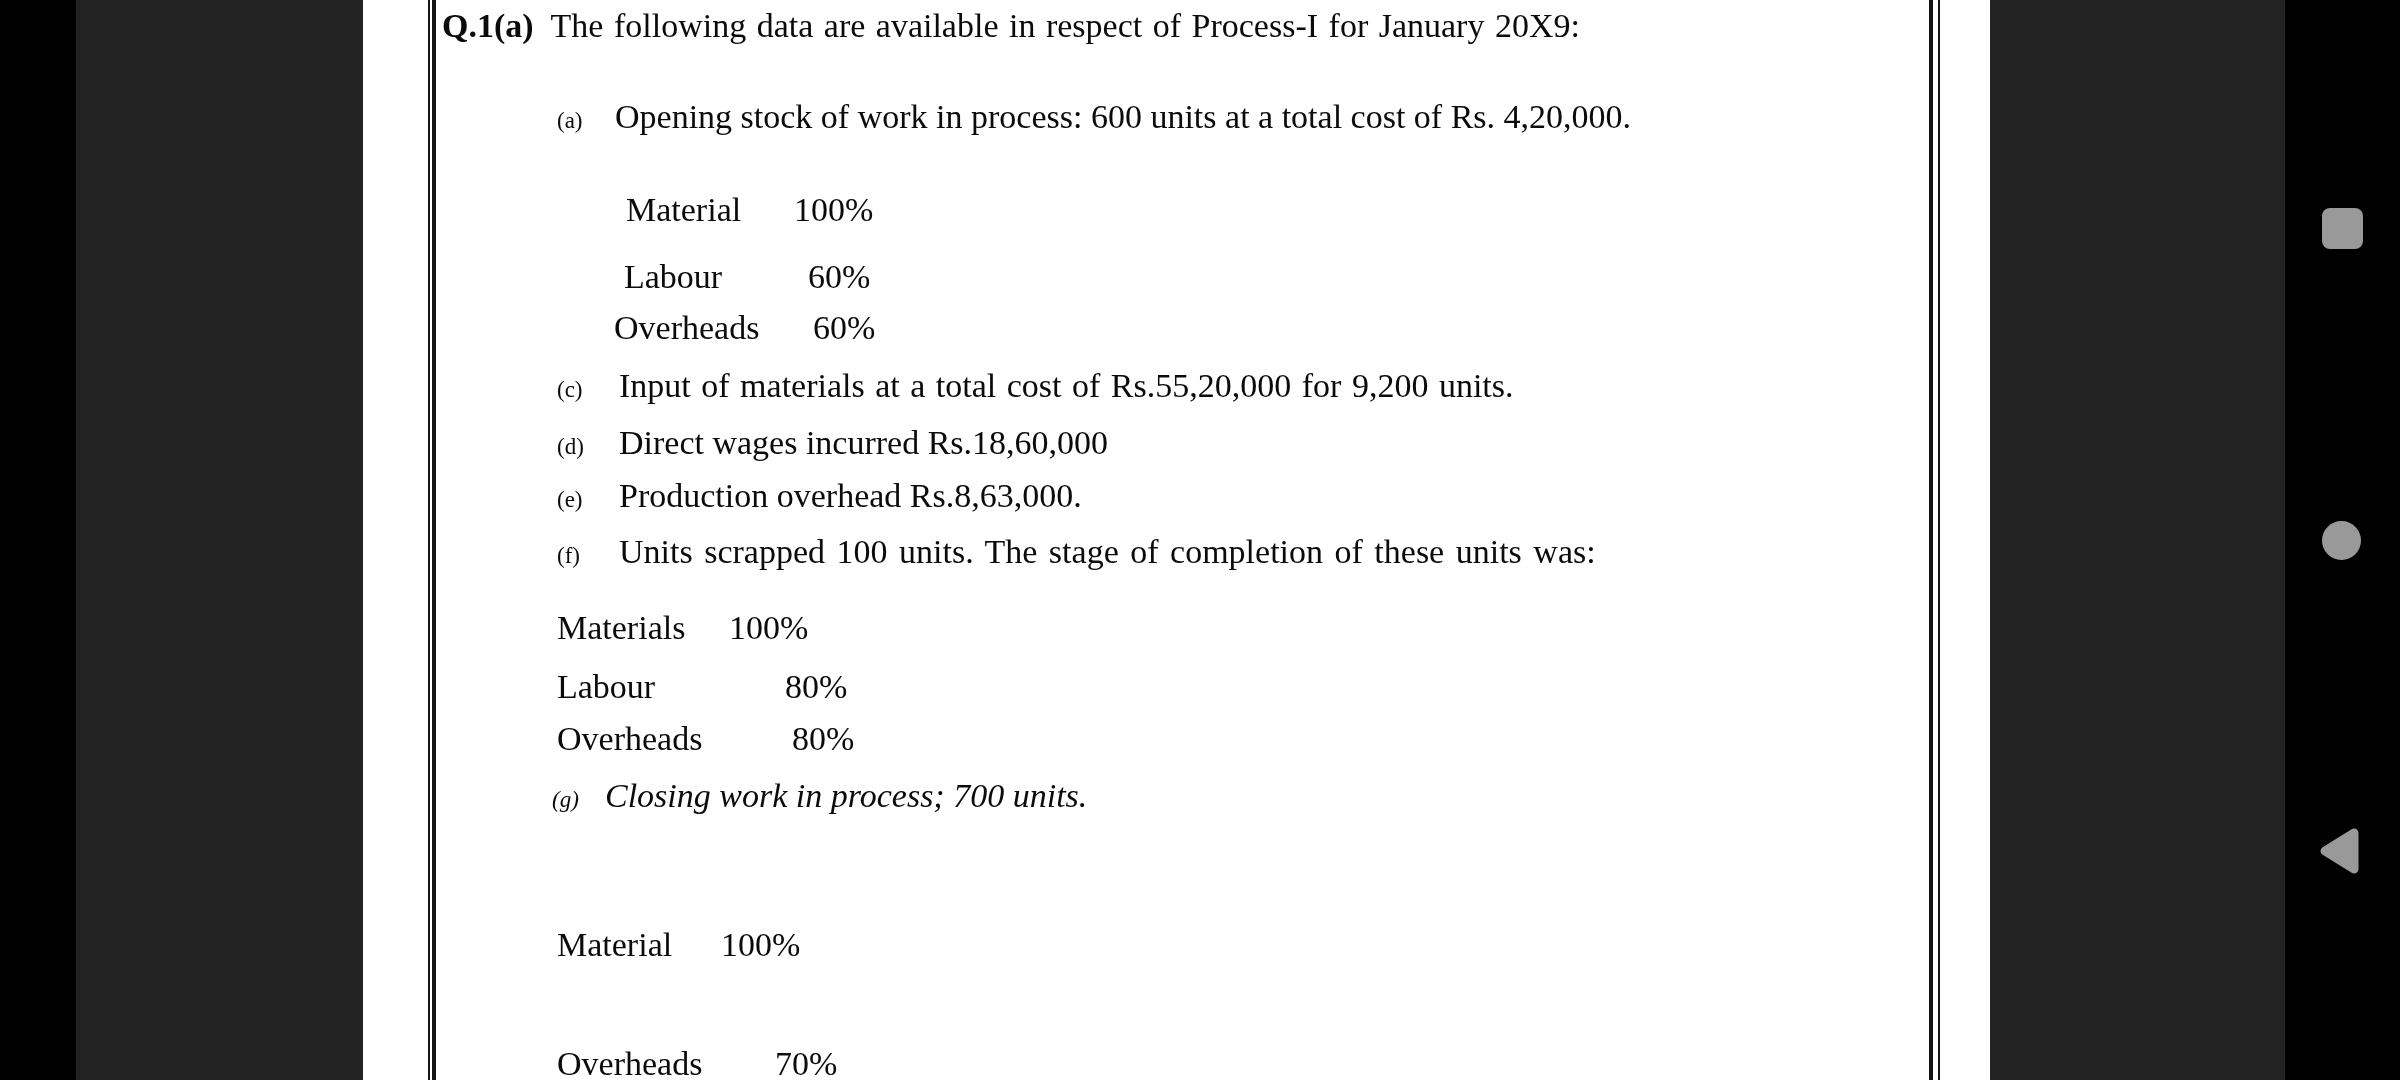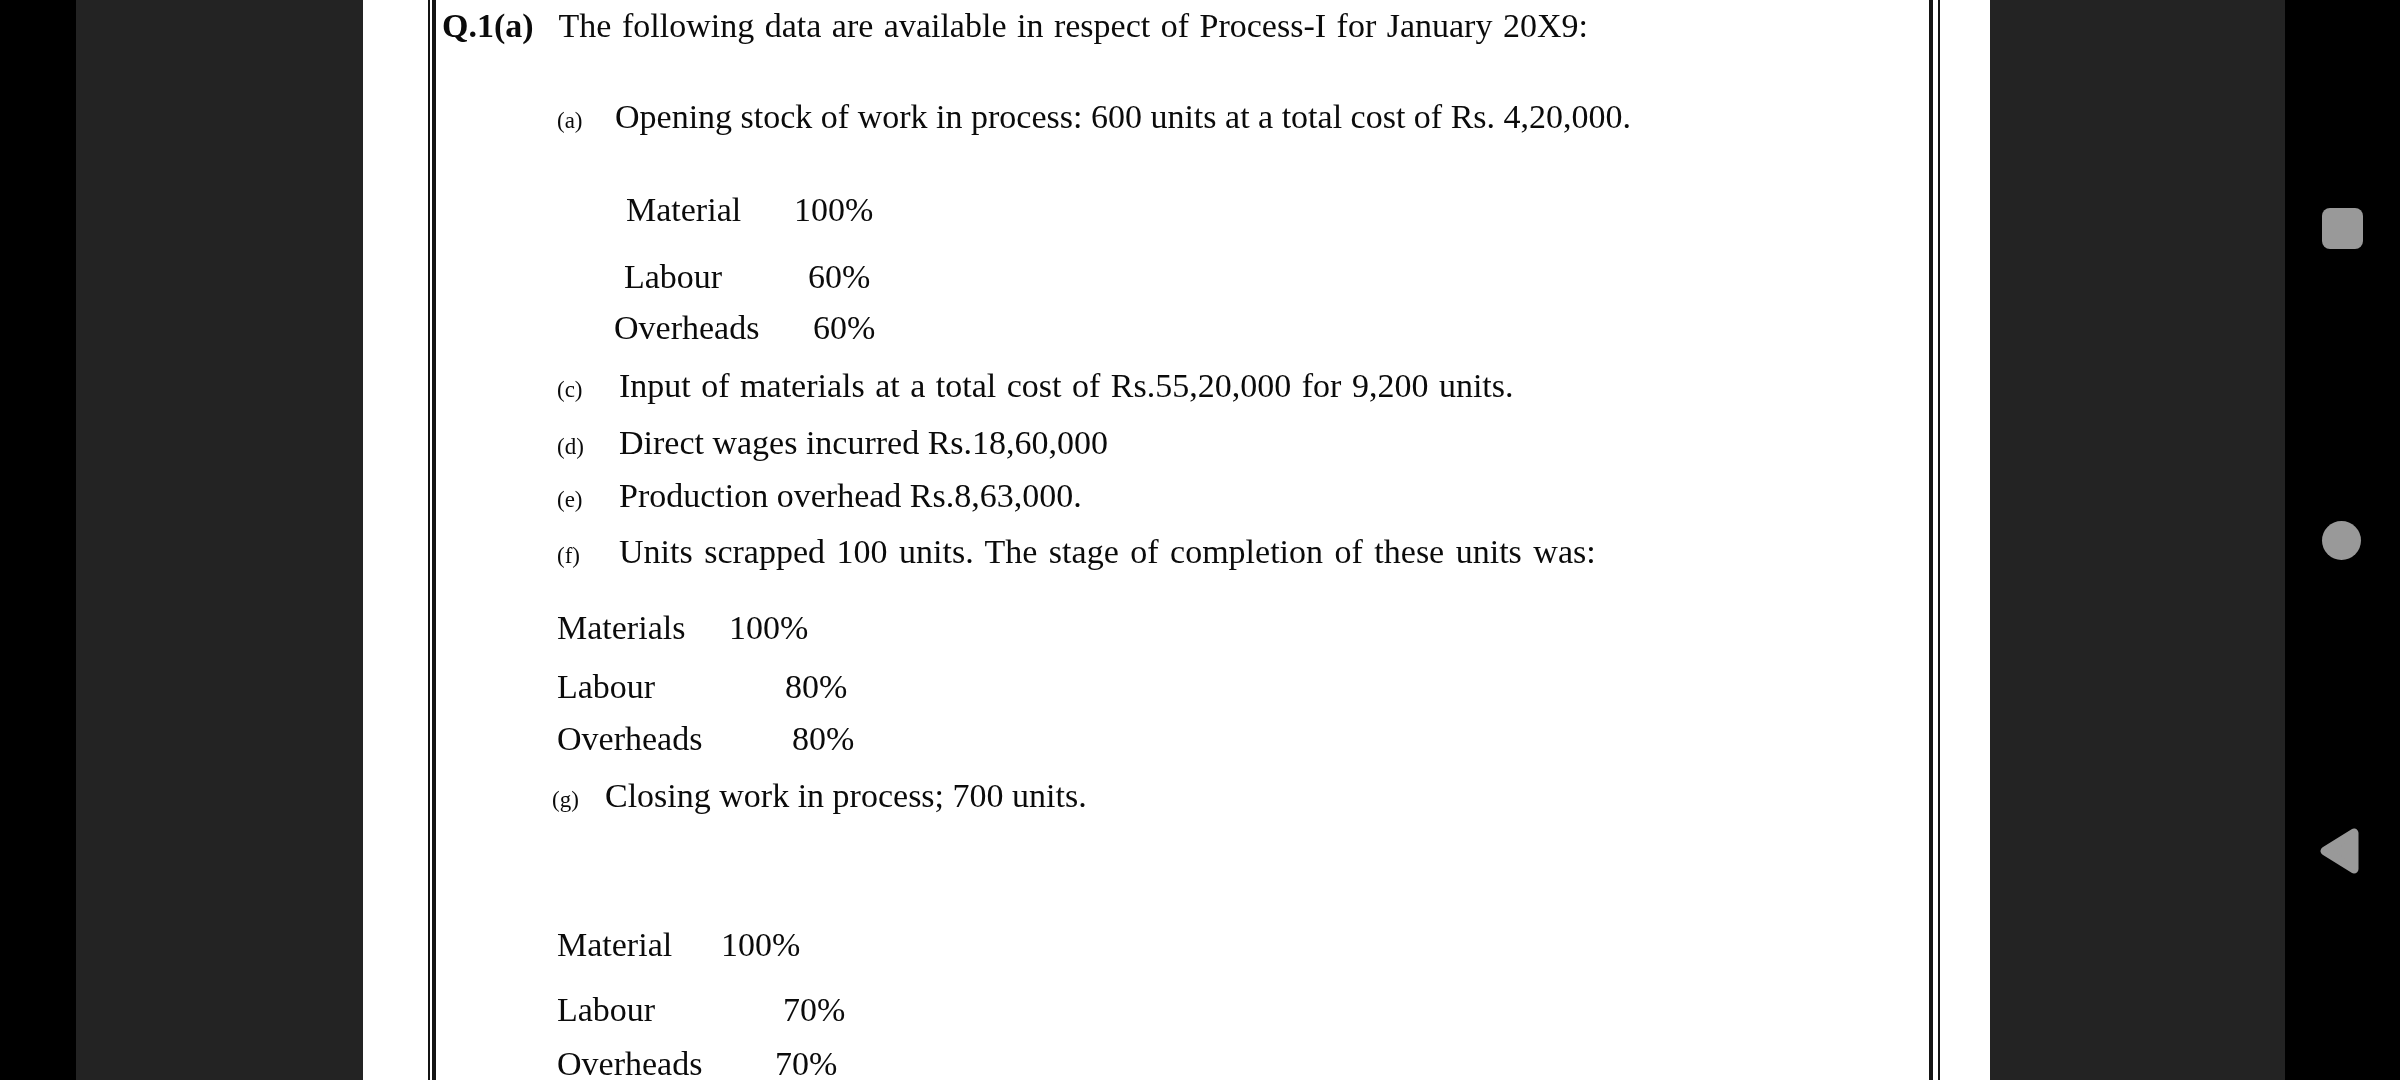--- a/index.html
+++ b/index.html
@@ -26,7 +26,7 @@
 
   .line { position: absolute; white-space: nowrap;
           font-size: 34px; line-height: 40px; color: var(--text, #0b0b0b); }
-  .q   { font-weight: bold; margin-right: 25px; }
+  .q   { font-weight: bold; margin-right: 17px; }
   .lbl { display: inline-block; font-size: 23px; }
   .nm  { display: inline-block; }
 

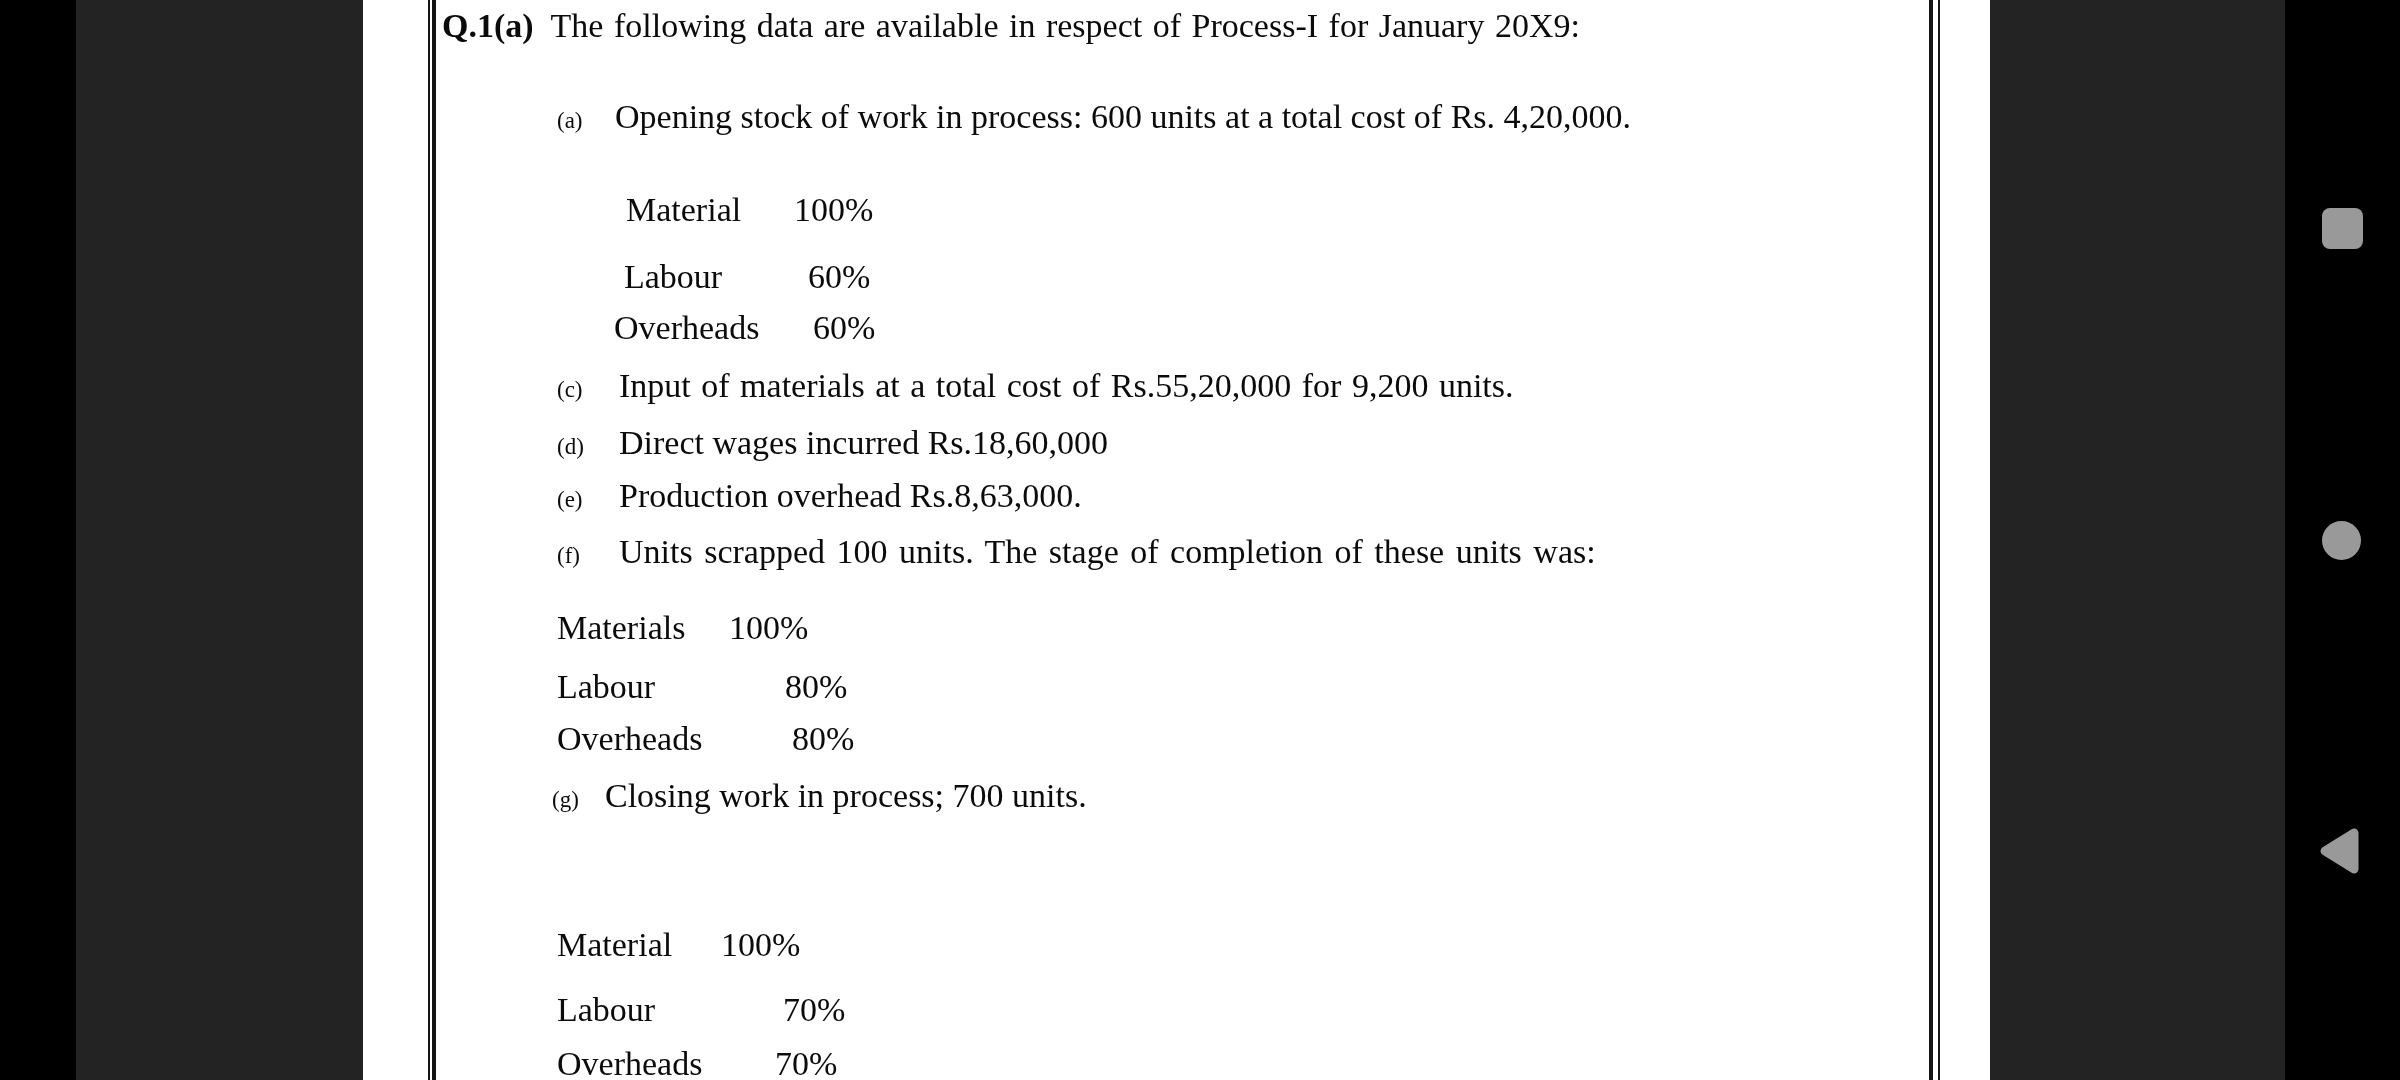--- a/index.html
+++ b/index.html
@@ -37,7 +37,7 @@
   .ln-d     { left: 194px; top: 423px; }
   .ln-e     { left: 194px; top: 476px; }
   .ln-f     { left: 194px; top: 532px; word-spacing: 3px; }
-  .ln-g     { left: 189px; top: 776px; }
+  .ln-g     { left: 189px; top: 776px; font-style: italic; }
   .ln-stage { left: 194px; top: 855px; word-spacing: 2px; }
 
   .ln-a .lbl { width: 58px; }

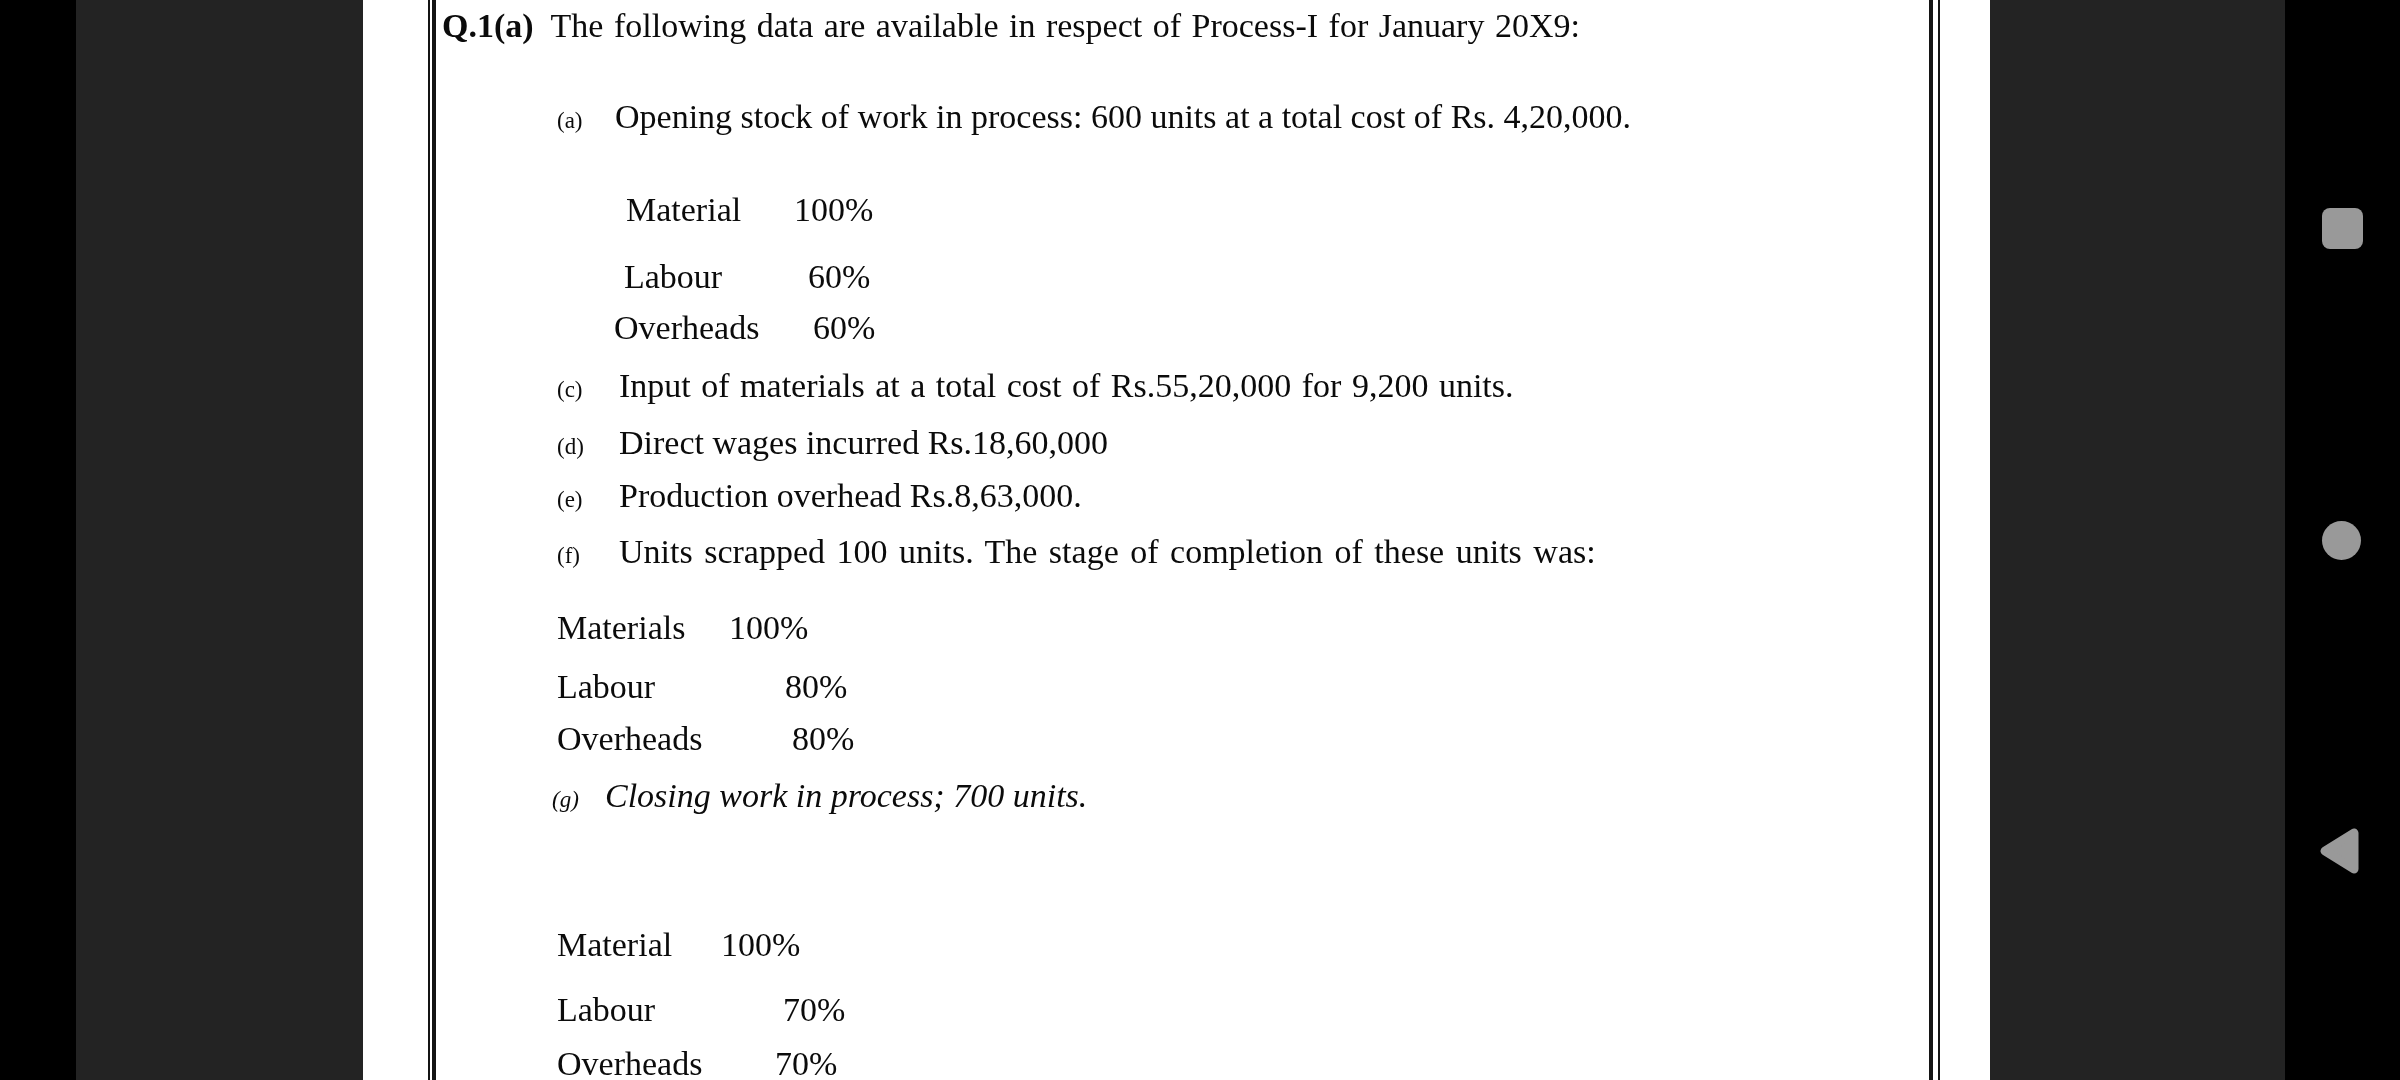--- a/index.html
+++ b/index.html
@@ -128,9 +128,6 @@
     <div class="line ln-m3">
       <span class="nm">Material</span><span>100%</span>
     </div>
-    <div class="line ln-l3">
-      <span class="nm">Labour</span><span>70%</span>
-    </div>
     <div class="line ln-o3">
       <span class="nm">Overheads</span><span>70%</span>
     </div>

